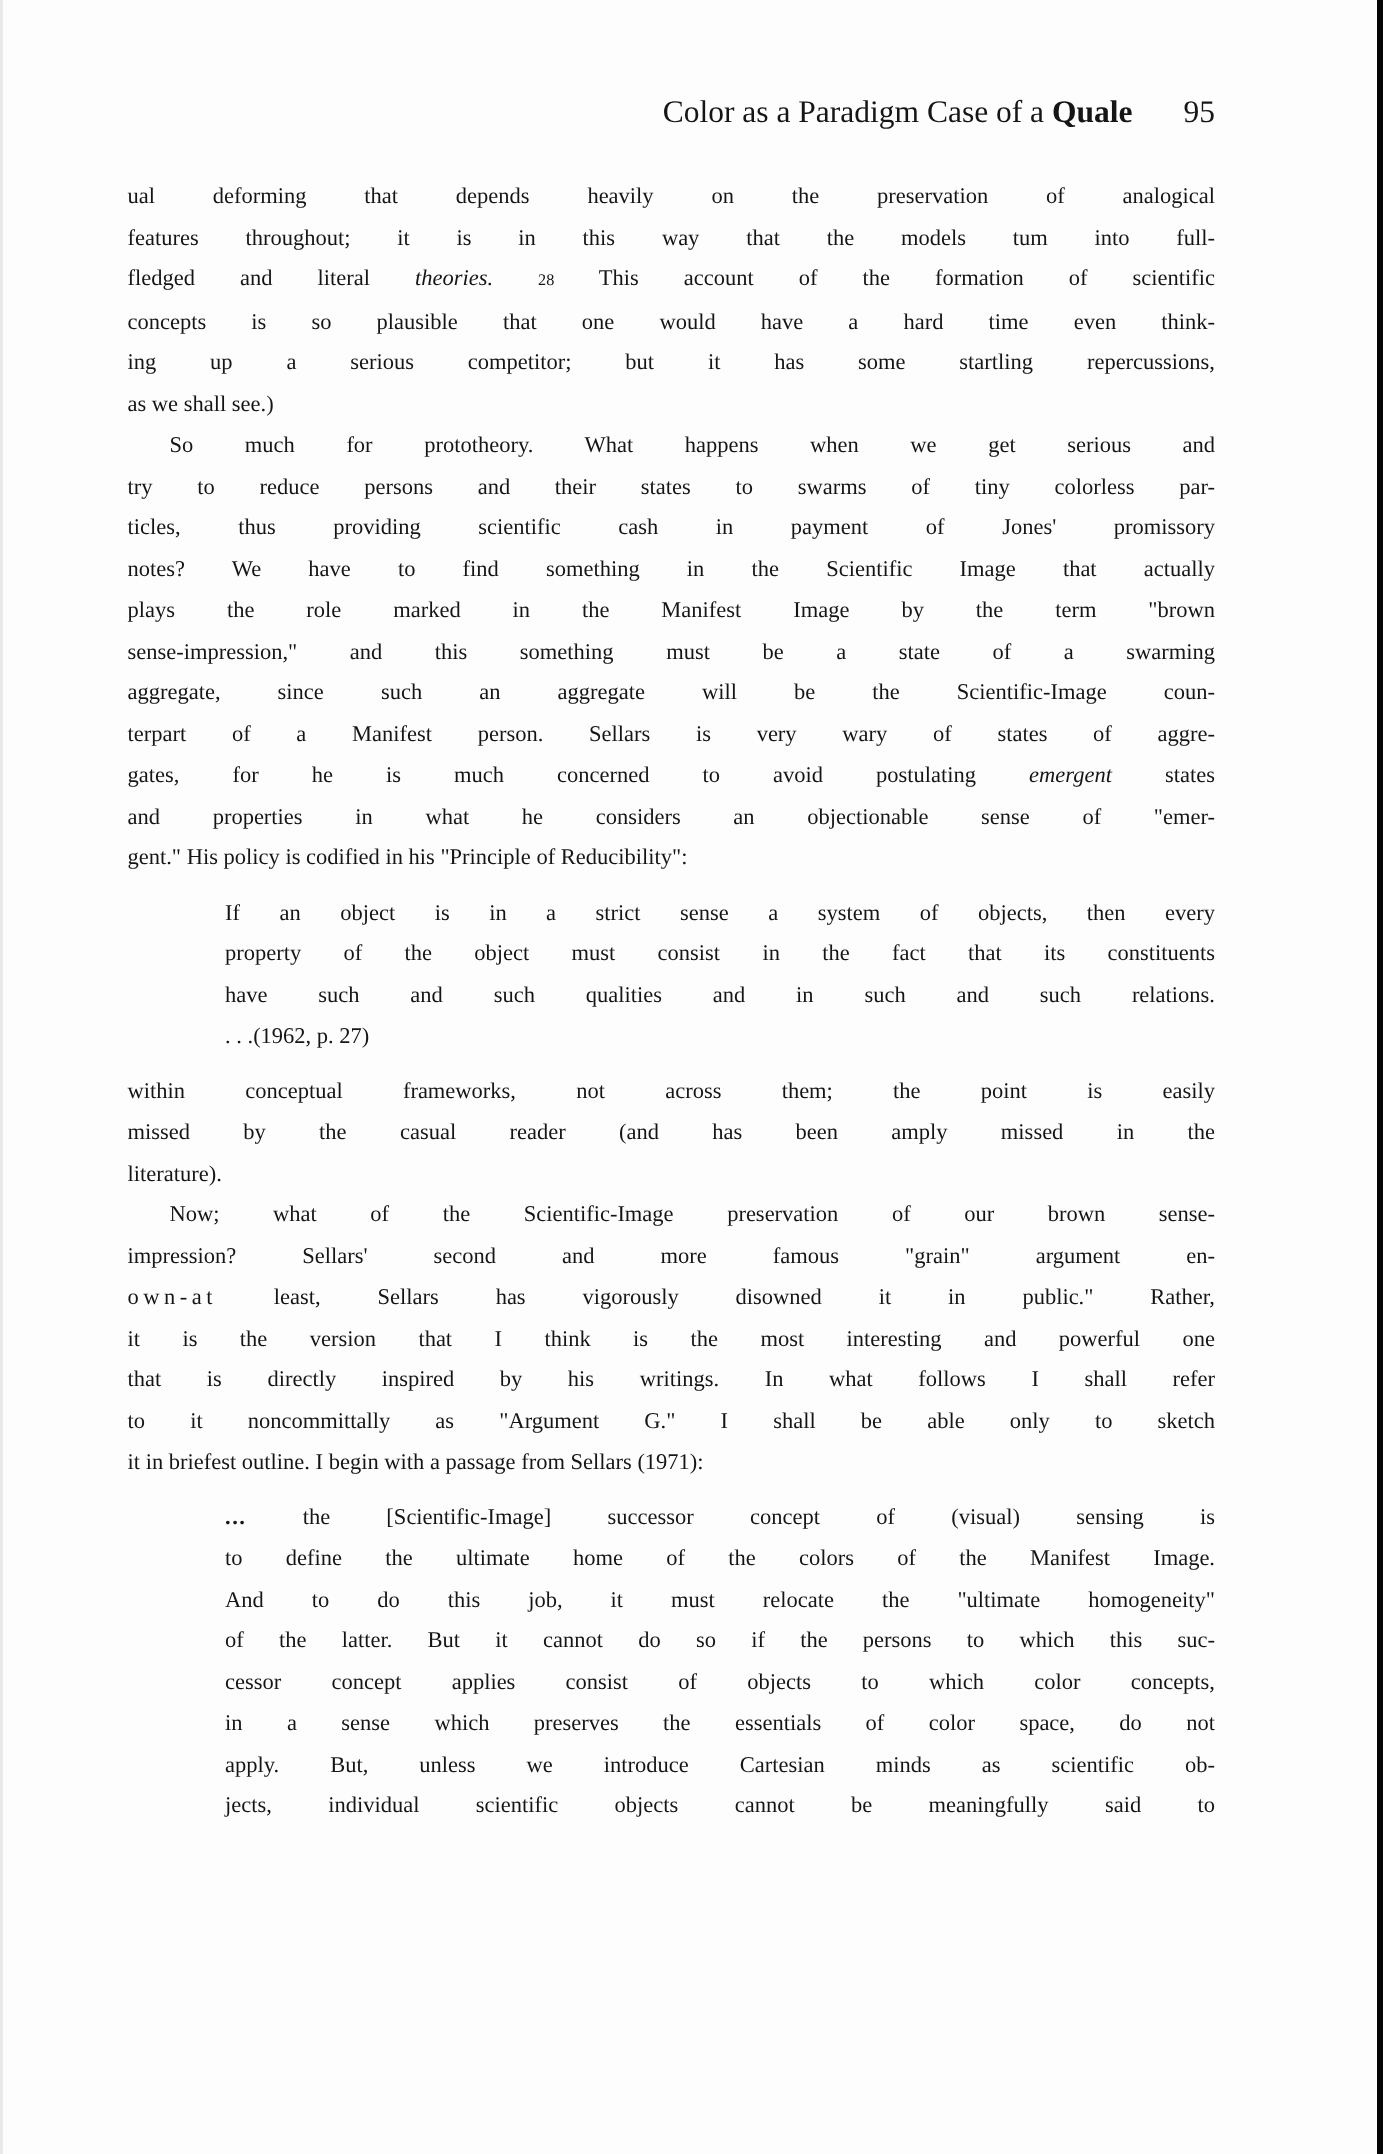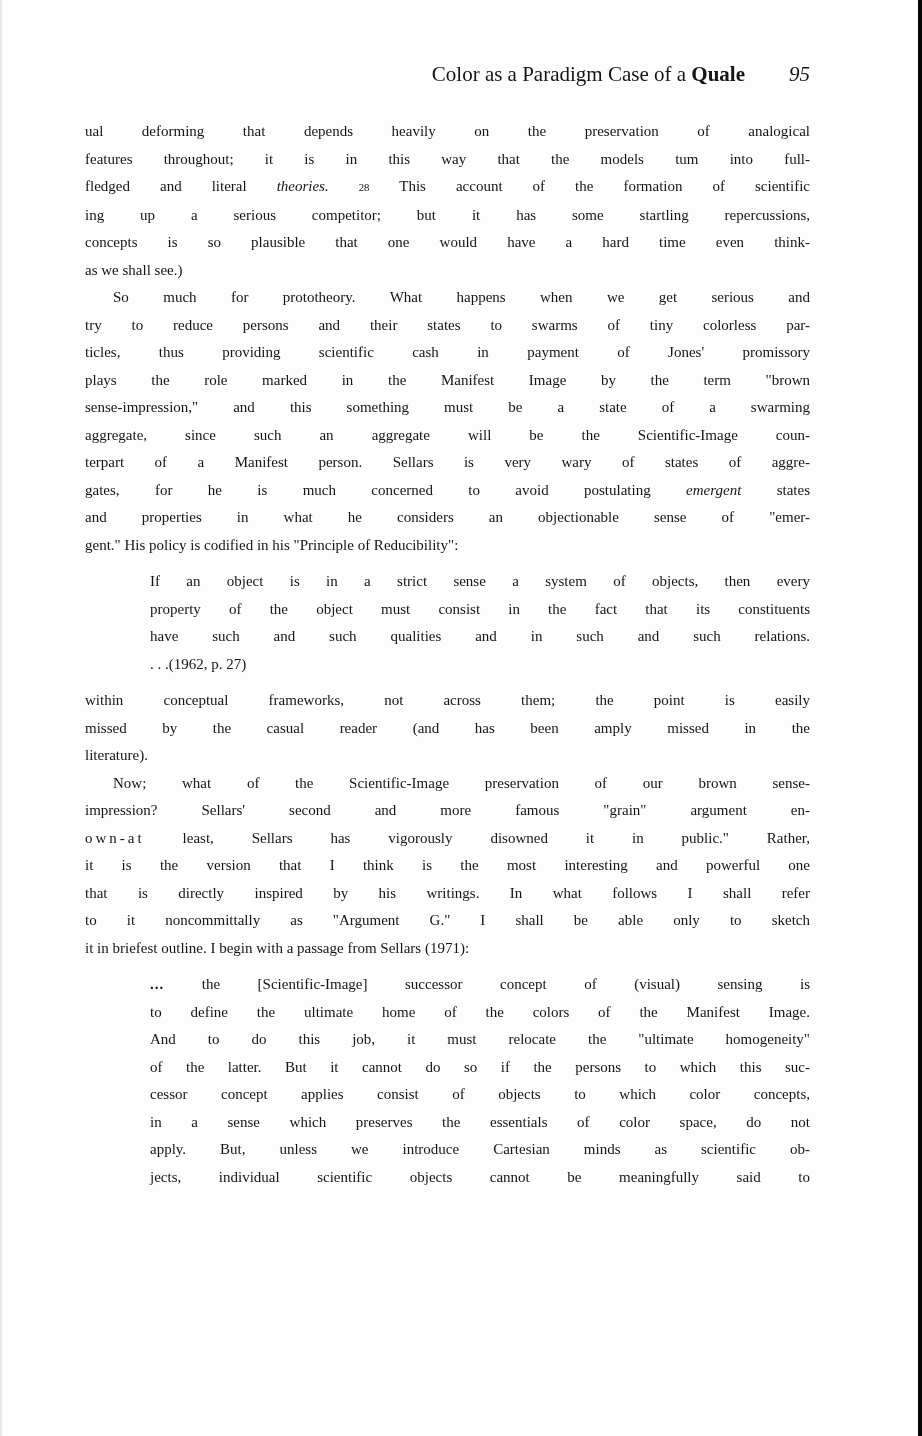--- a/index.html
+++ b/index.html
@@ -44,8 +44,7 @@
     font-weight: bold;
   }
   .running-head .pageno {
-    font-style: italic;
-    margin-left: 44px;
+    margin-left: 34px;
   }
   .para, .quote {
     font-size: 15px;

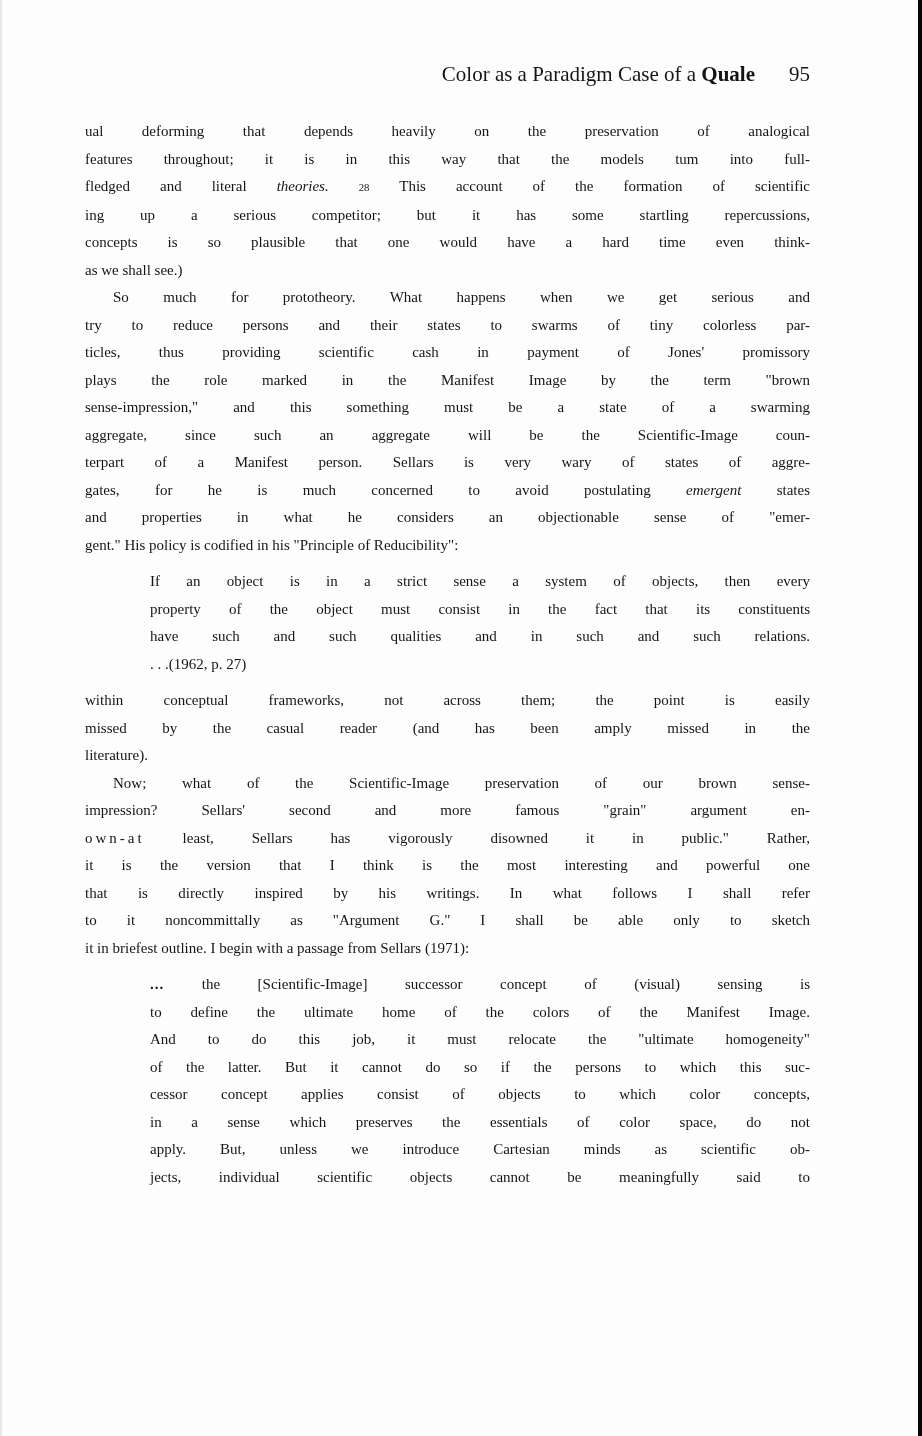--- a/index.html
+++ b/index.html
@@ -86,8 +86,8 @@
           <div class="line"><span>ual deforming that depends heavily on the preservation of analogical</span></div>
           <div class="line"><span>features throughout; it is in this way that the models tum into full-</span></div>
           <div class="line"><span>fledged and literal </span><span class="seg-i">theories.</span><span> </span><span class="seg-f">28</span><span> This account of the formation of scientific</span></div>
+          <div class="line"><span>concepts is so plausible that one would have a hard time even think-</span></div>
           <div class="line"><span>ing up a serious competitor; but it has some startling repercussions,</span></div>
-          <div class="line"><span>concepts is so plausible that one would have a hard time even think-</span></div>
           <div class="line last"><span>as we shall see.)</span></div>
         </div>
         <div class="para">

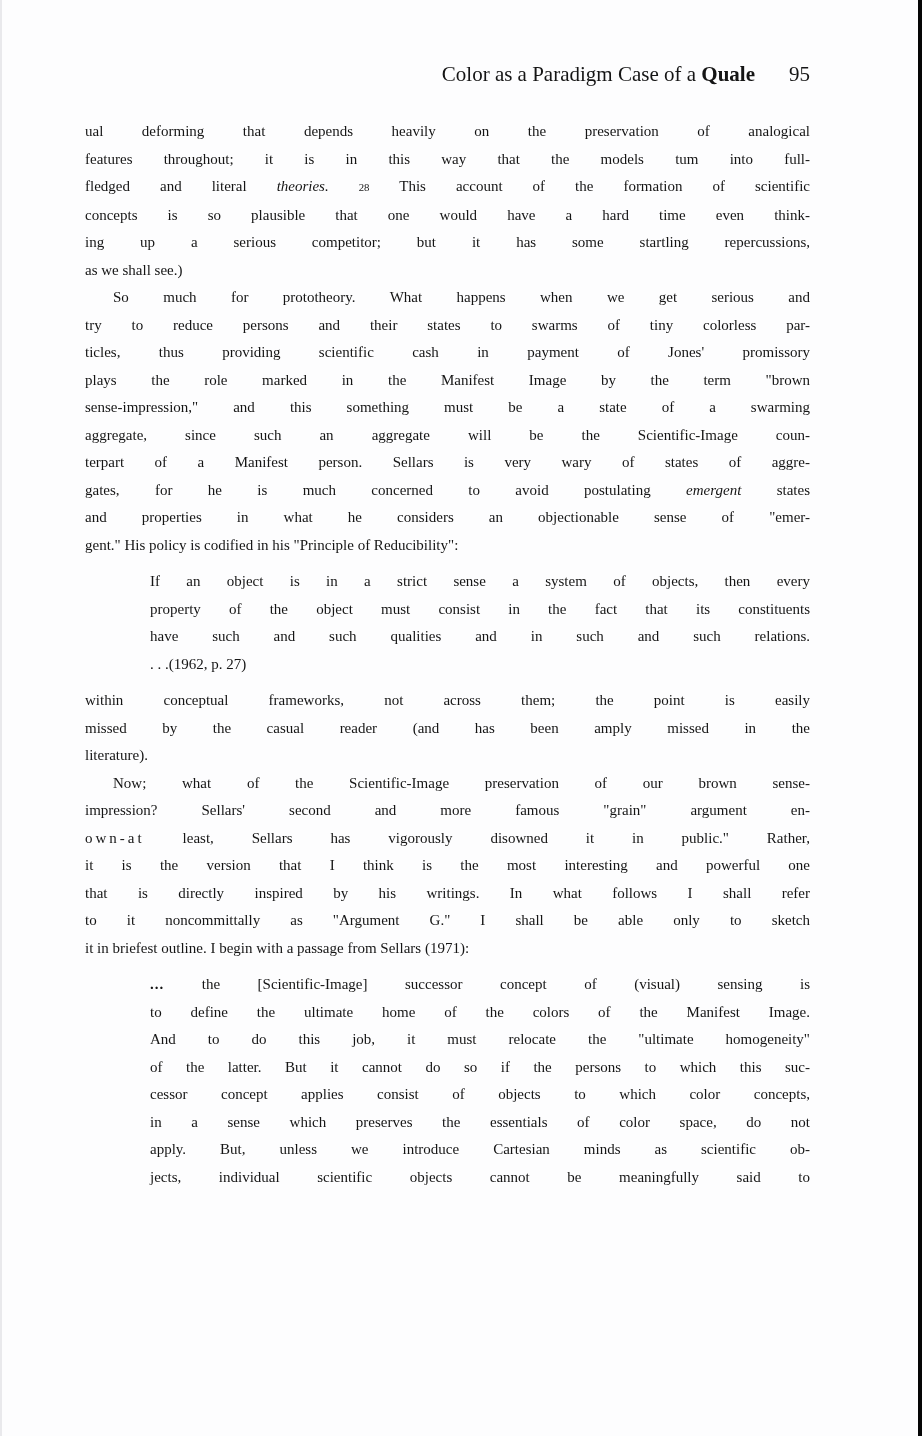--- a/index.html
+++ b/index.html
@@ -94,6 +94,7 @@
           <div class="line indent"><span>So much for prototheory. What happens when we get serious and</span></div>
           <div class="line"><span>try to reduce persons and their states to swarms of tiny colorless par-</span></div>
           <div class="line"><span>ticles, thus providing scientific cash in payment of Jones' promissory</span></div>
+          <div class="line"><span>notes? We have to find something in the Scientific Image that actually</span></div>
           <div class="line"><span>plays the role marked in the Manifest Image by the term "brown</span></div>
           <div class="line"><span>sense-impression," and this something must be a state of a swarming</span></div>
           <div class="line"><span>aggregate, since such an aggregate will be the Scientific-Image coun-</span></div>

